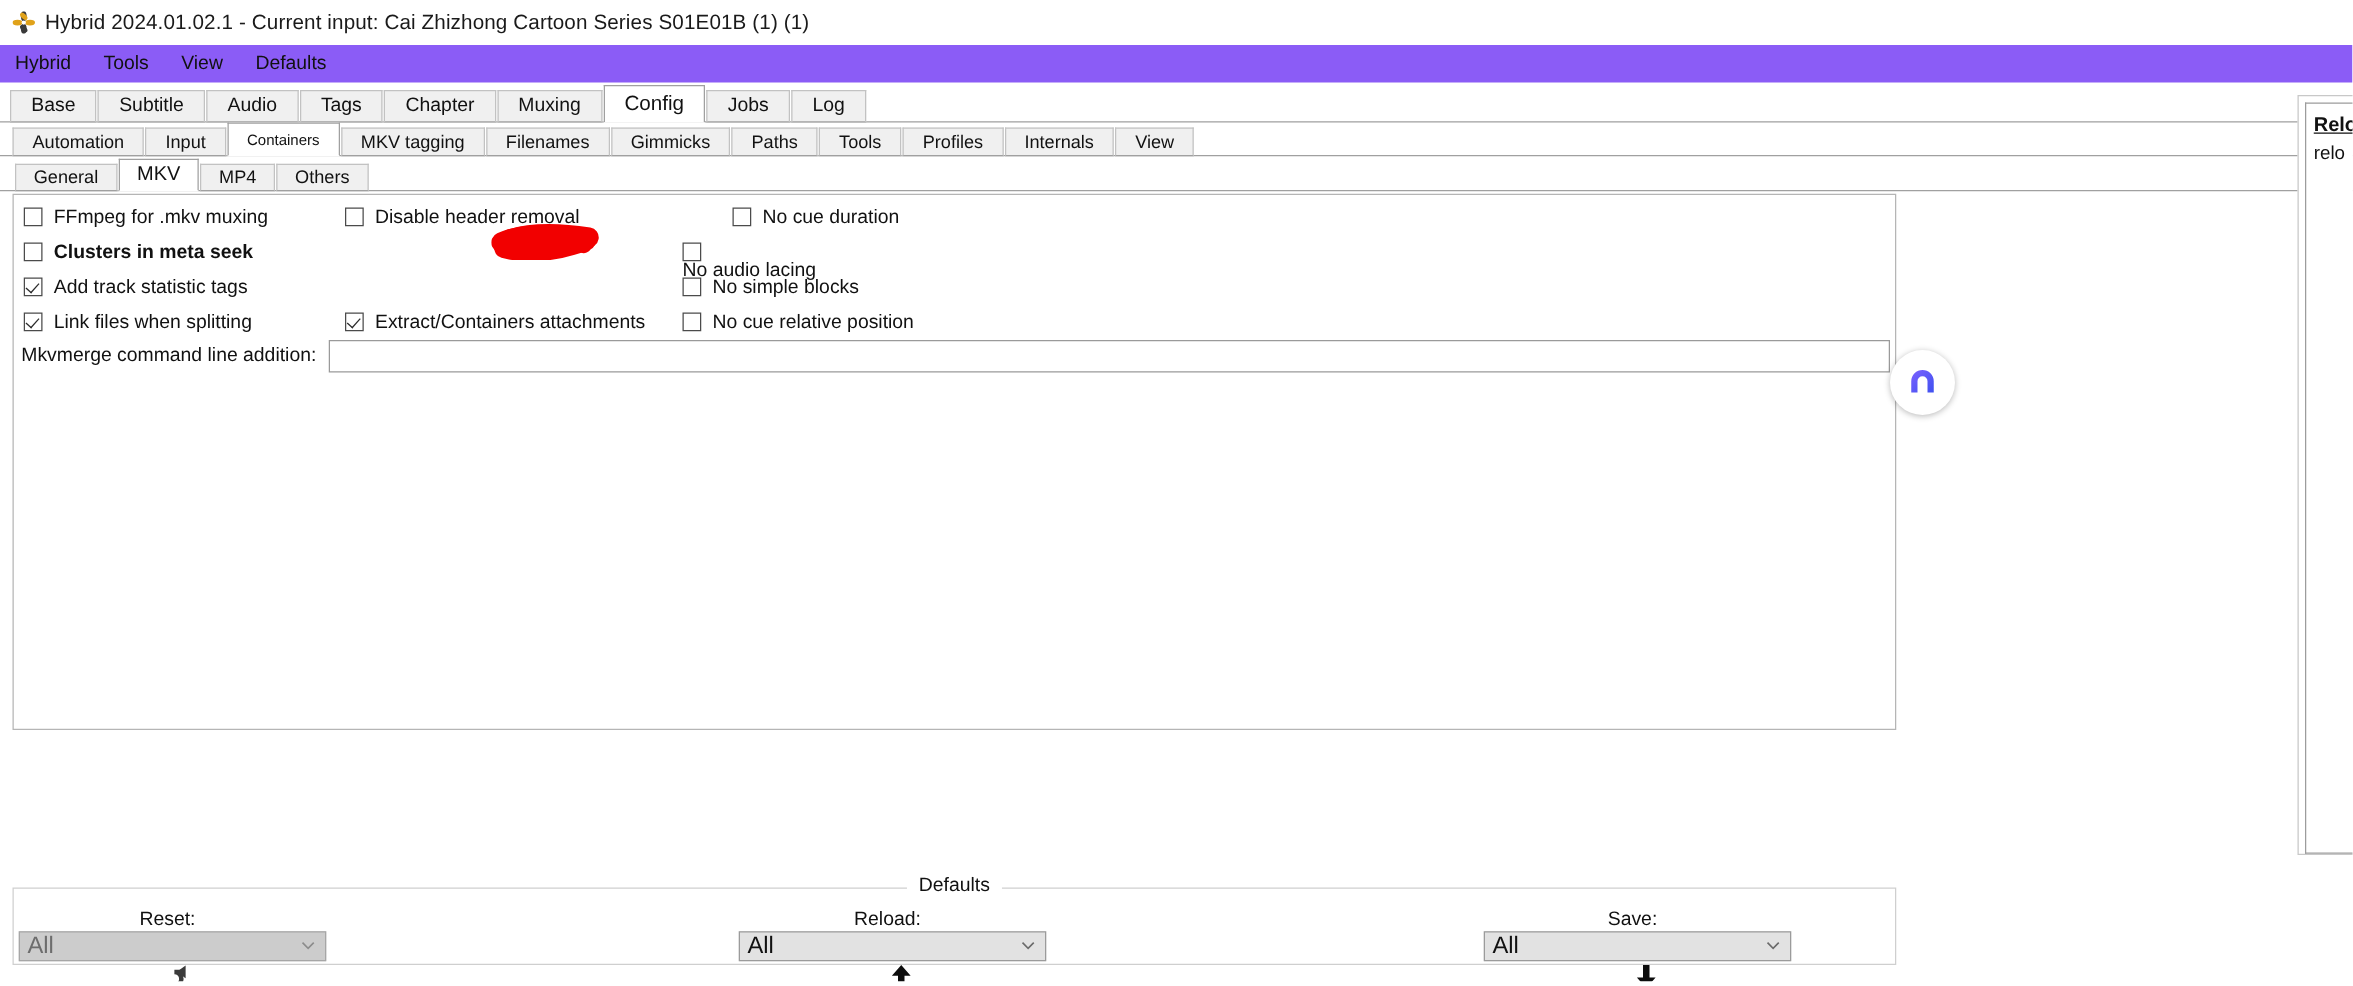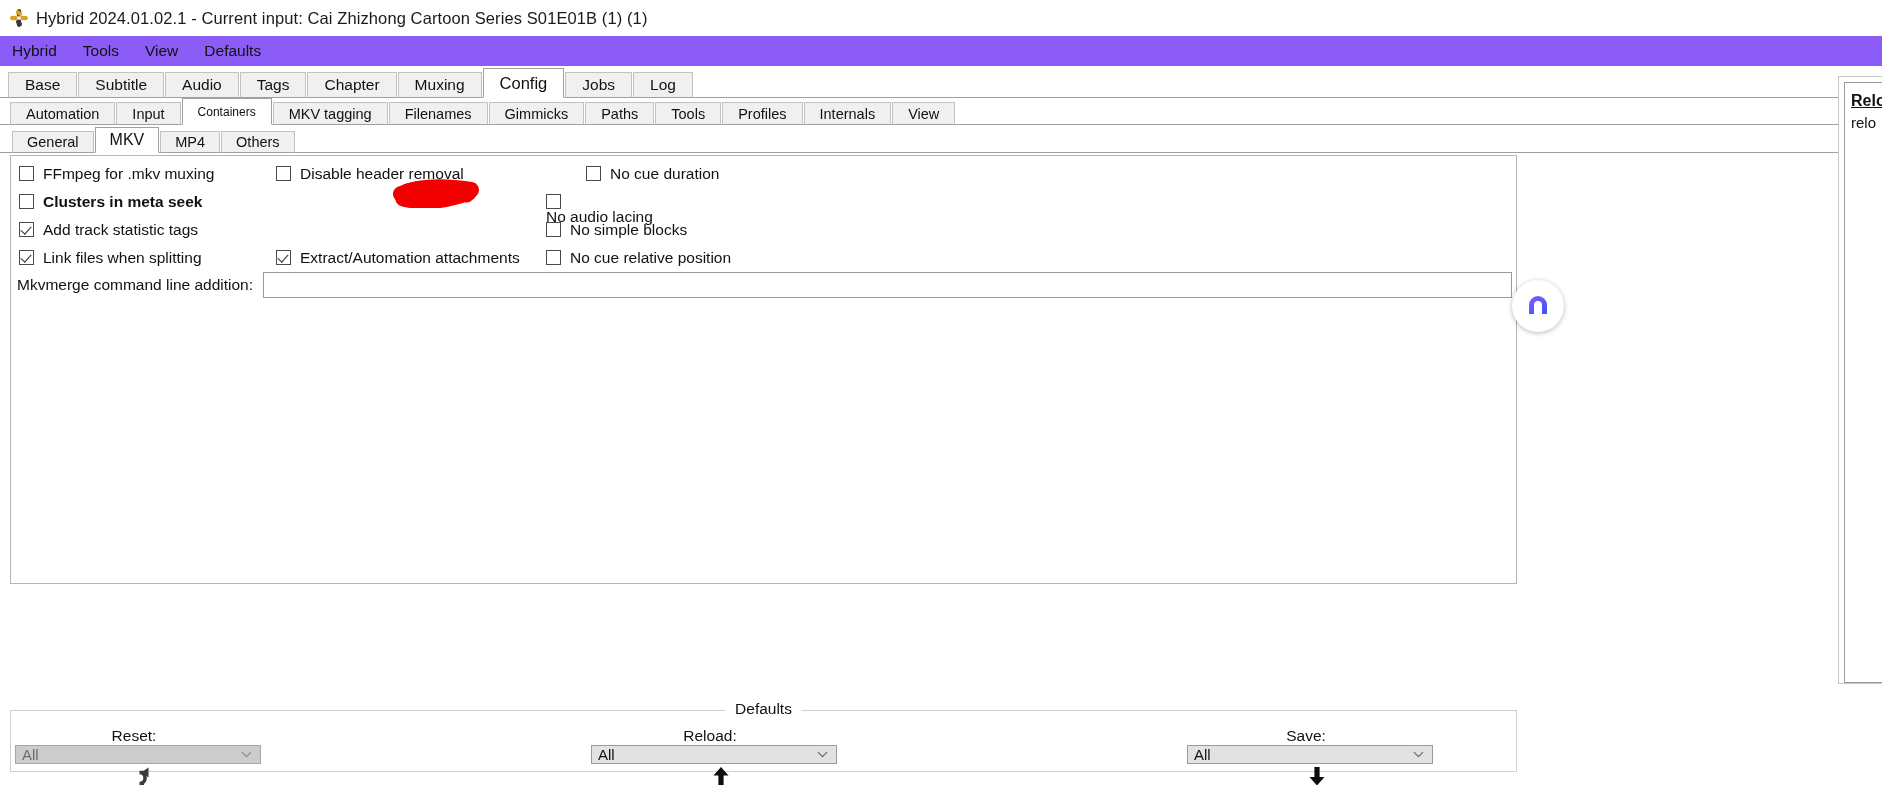--- a/index.html
+++ b/index.html
@@ -477,7 +477,7 @@
     </div>
     <div class="chk" style="left:265px; top:88px;">
       <span class="box checked"></span>
-      <span class="lbl">Extract/Automation attachments</span>
+      <span class="lbl">Extract/Containers attachments</span>
     </div>
 
     <div class="chk" style="left:535px; top:4px;margin-left:40px;">

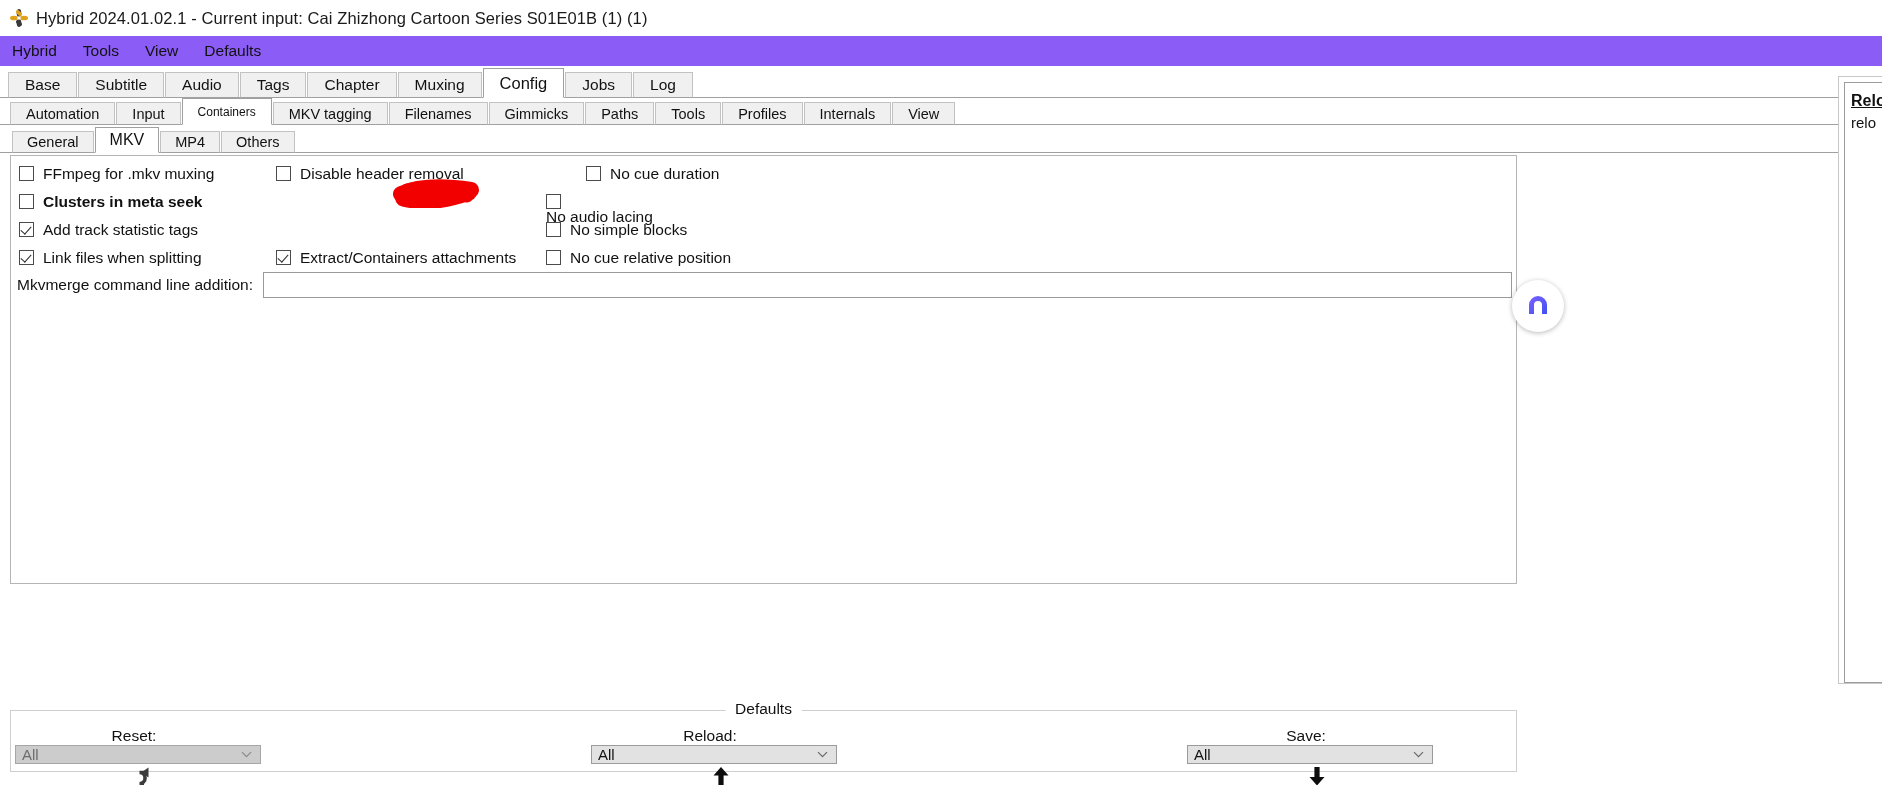--- a/index.html
+++ b/index.html
@@ -257,7 +257,7 @@
     display: flex;
     align-items: center;
     padding: 0 6px;
-    font-size: 15px;
+    font-size: 19px;
     color: #111;
     position: relative;
     cursor: default;

